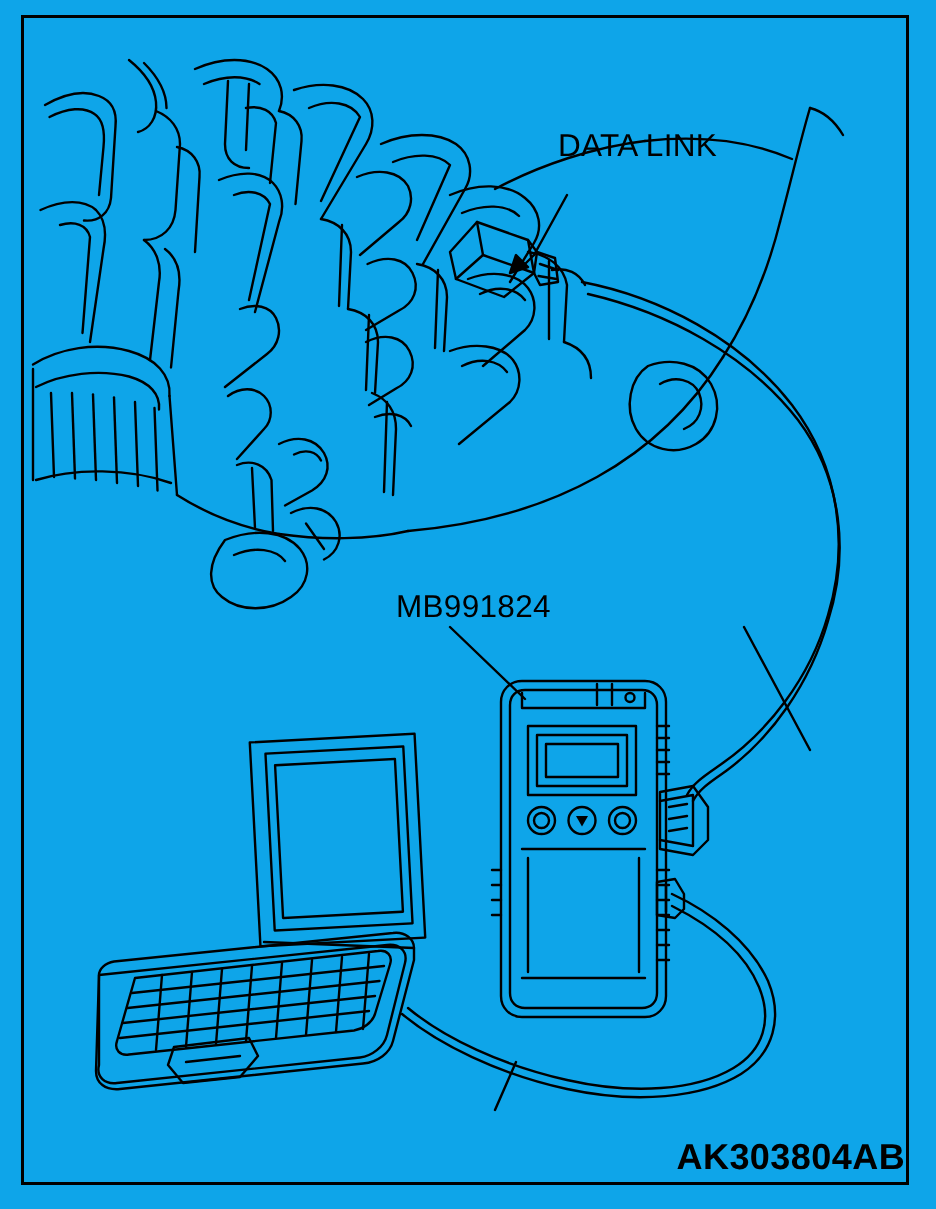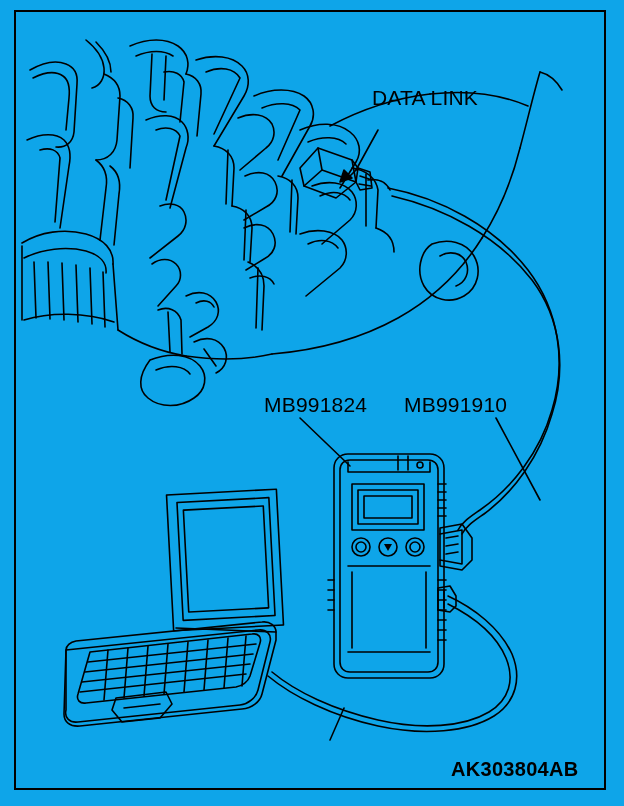--- a/index.html
+++ b/index.html
@@ -299,7 +299,6 @@
 
   <div class="label" id="label-mb991824">MB991824</div>
 
-  <div class="label" id="label-mb991910">MB991910</div>
 
 
   <div class="label" id="label-code">AK303804AB</div>

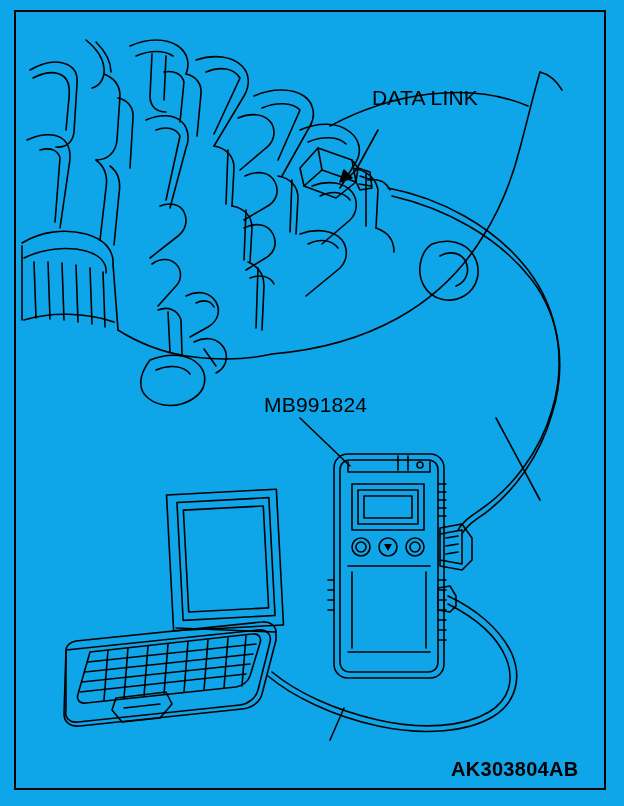--- a/index.html
+++ b/index.html
@@ -66,7 +66,7 @@
   #label-code {
     left: 451px;
     top: 757px;
-    font-size: 20px;
+    font-size: 24px;
     font-weight: bold;
     letter-spacing: 0.3px;
   }

